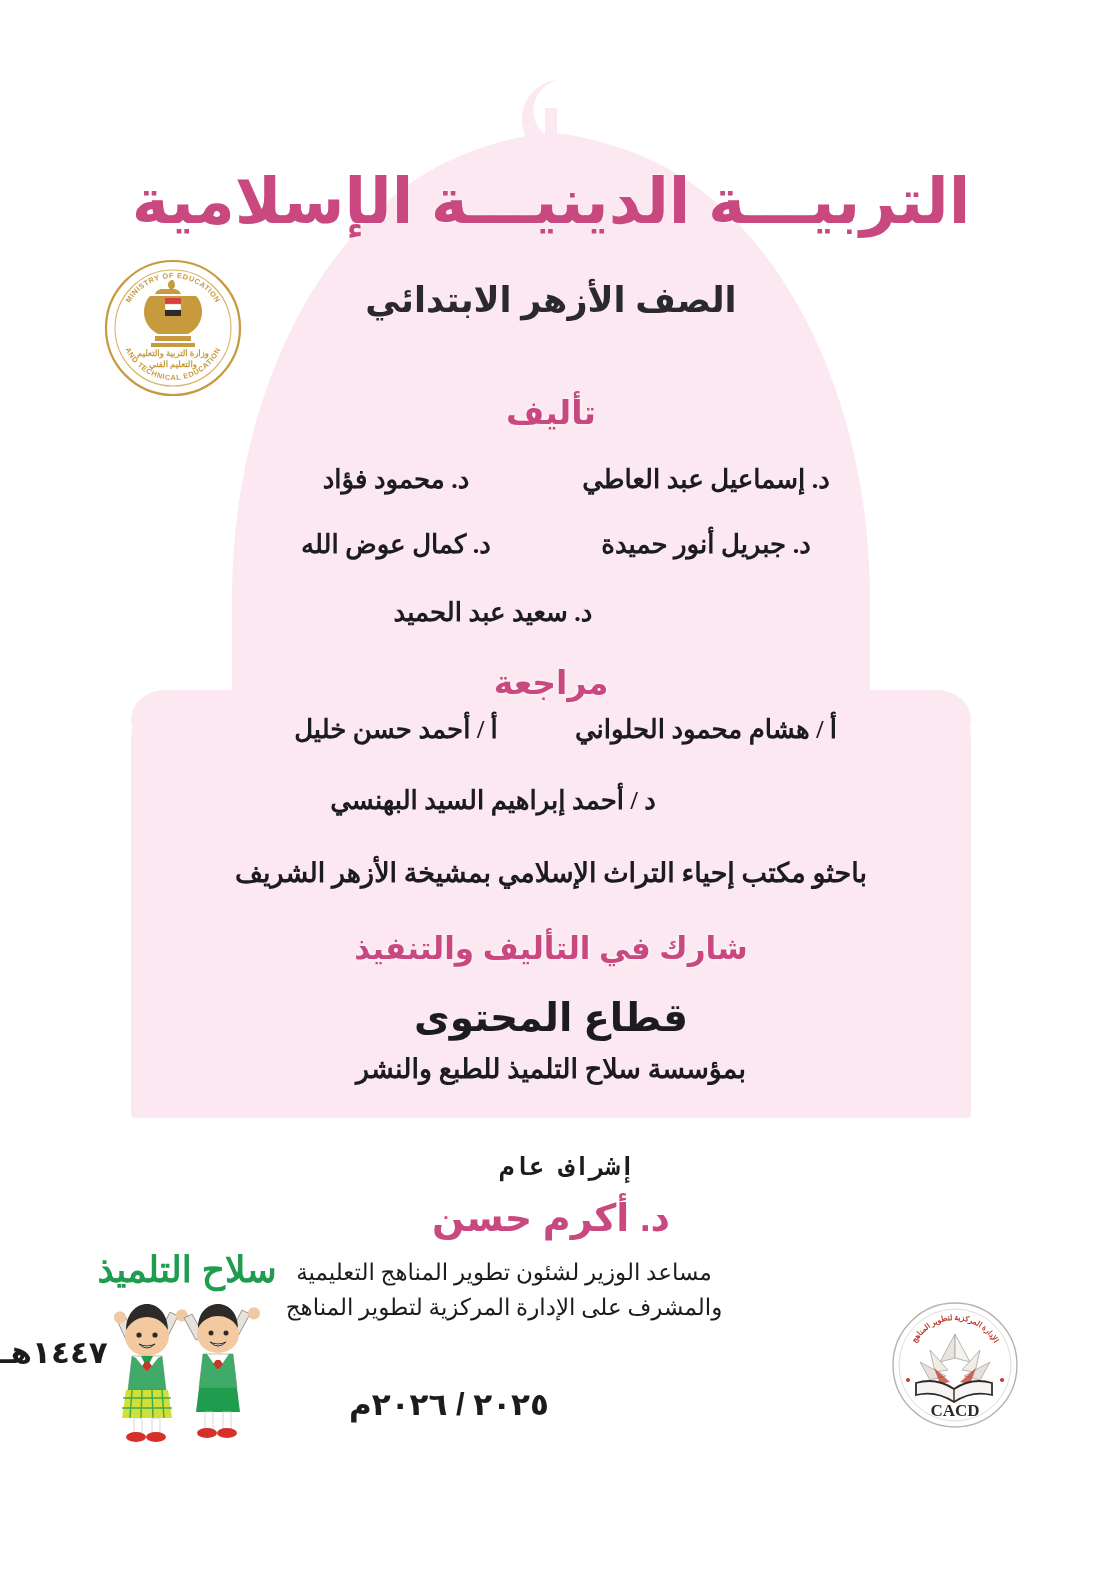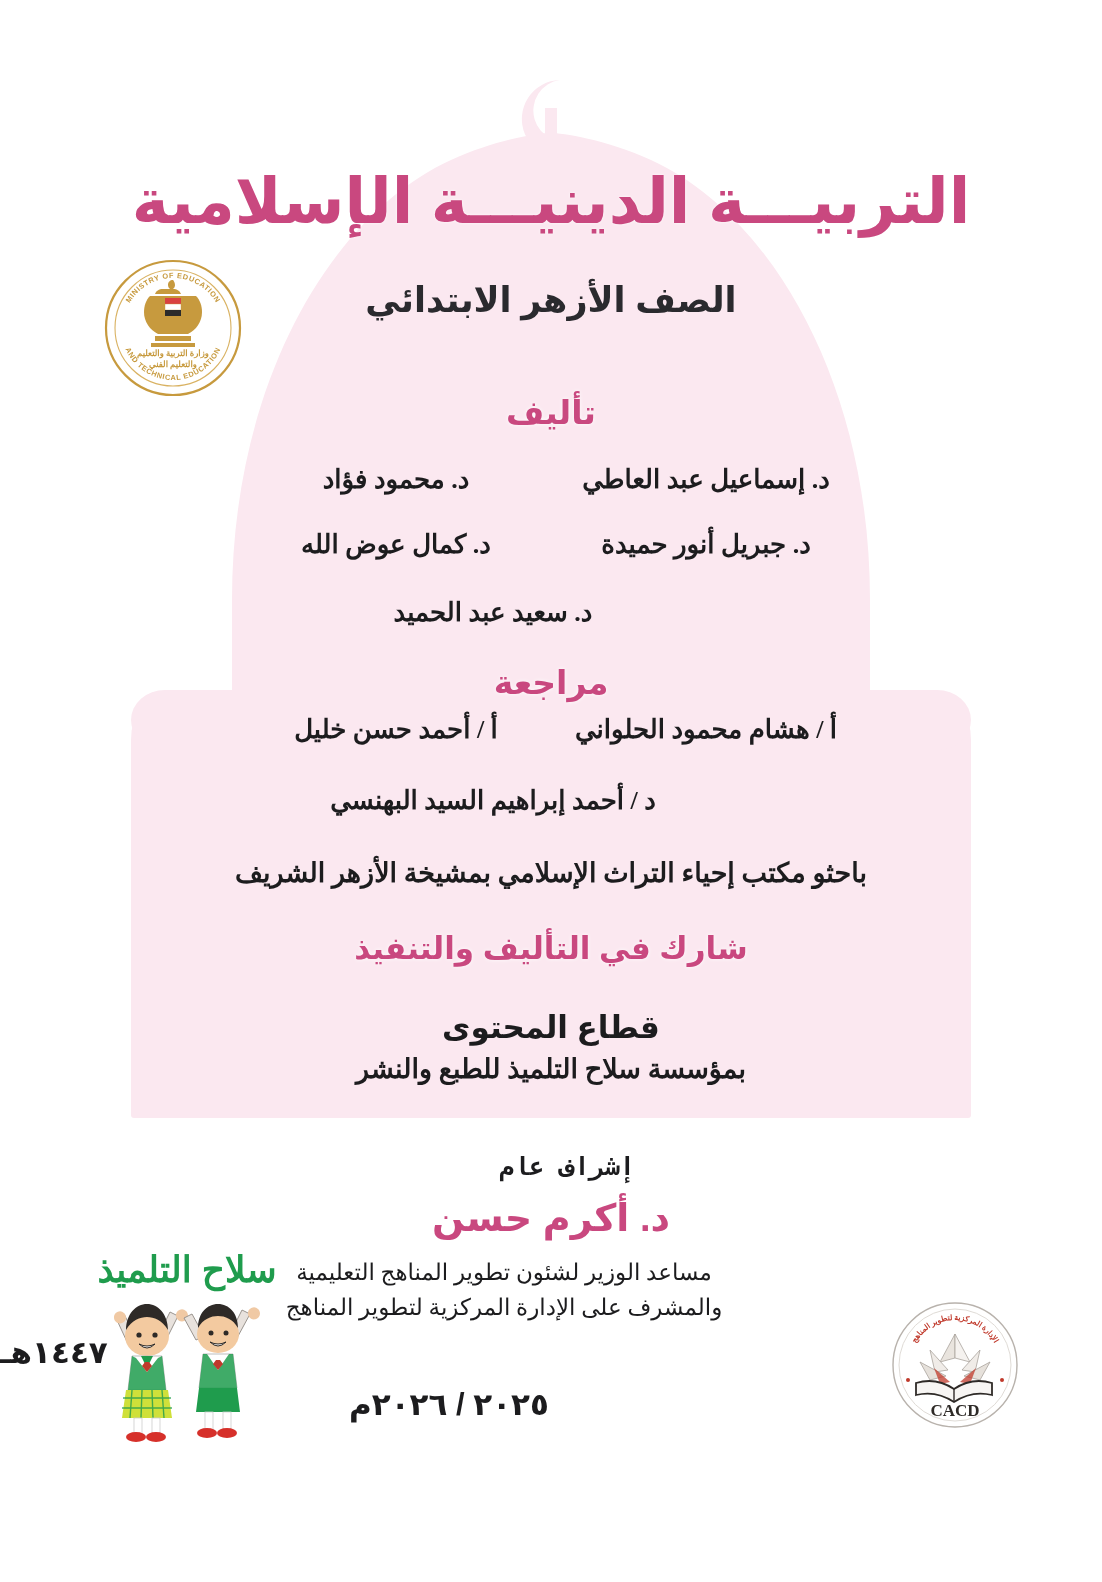--- a/index.html
+++ b/index.html
@@ -149,10 +149,9 @@
   .affil-azhar { top: 857px; font-size: 27px; }
   .affil-sector {
     top: 995px;
-    font-size: 31px;
+    font-size: 39px;
     font-family: "Liberation Sans", "DejaVu Sans", sans-serif;
     font-weight: 700;
-    margin-top: 14px;
   }
   .affil-publisher { top: 1053px; font-size: 27px; }
 

